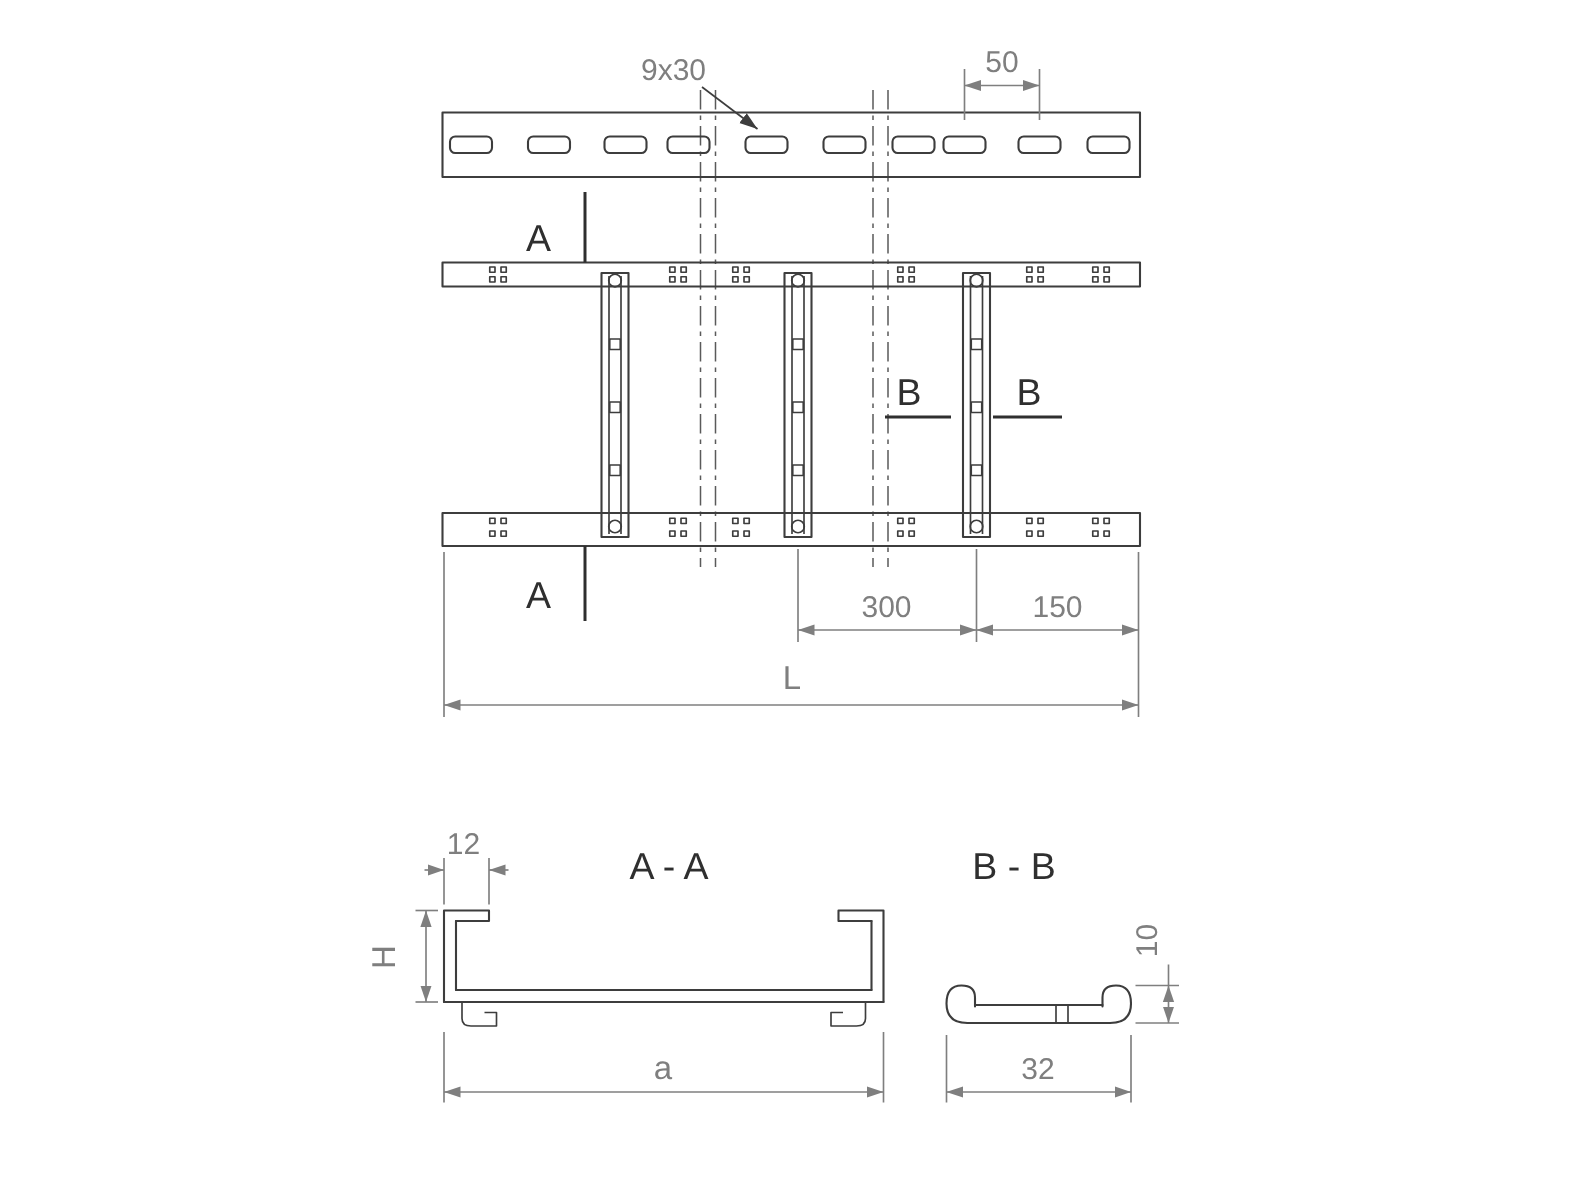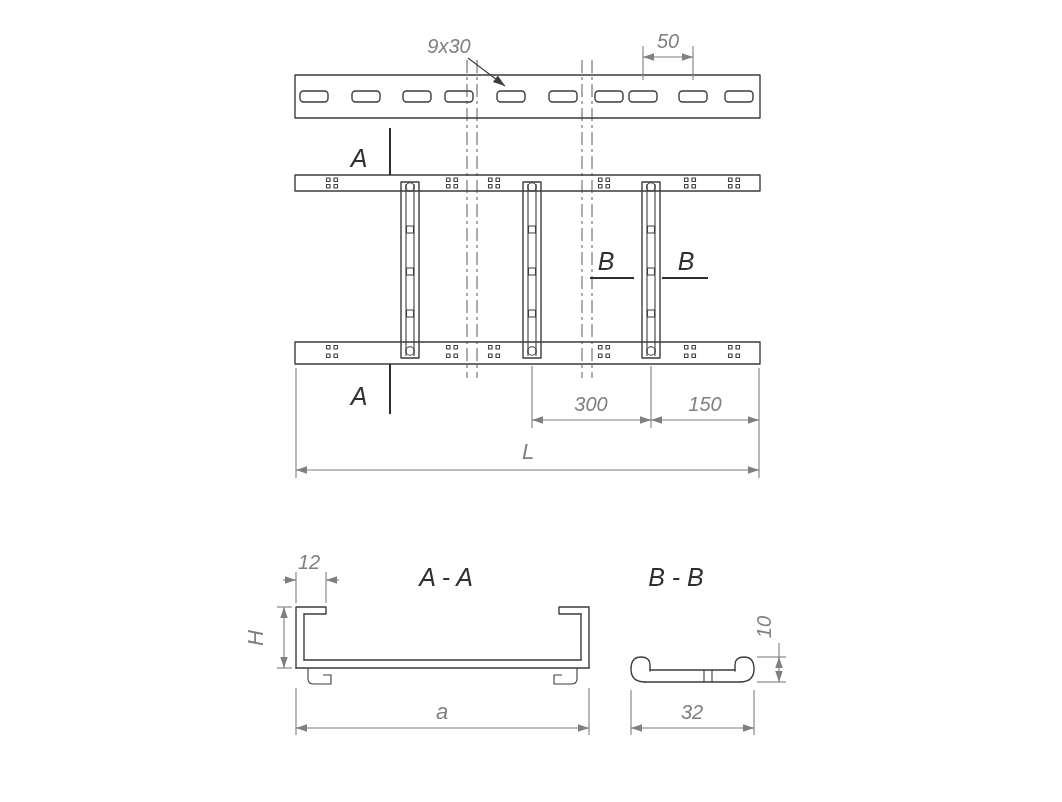--- a/index.html
+++ b/index.html
@@ -4,7 +4,7 @@
 <style>
   :root{ --line:#3d3d3d; --dim:#7f7f7f; --label:#2f2f2f; --bg:#ffffff; }
   html,body{margin:0;padding:0;background:var(--bg);}
-  .stage{position:relative;width:1062px;height:802px;background:var(--bg);overflow:hidden;font-style:italic;}
+  .stage{position:relative;width:1062px;height:802px;background:var(--bg);overflow:hidden;}
   svg{display:block;}
   .s1{fill:none;stroke:var(--line);stroke-width:1.4;stroke-linejoin:round;stroke-linecap:round;}
   .s2{fill:none;stroke:var(--line);stroke-width:1.1;stroke-linejoin:round;}

